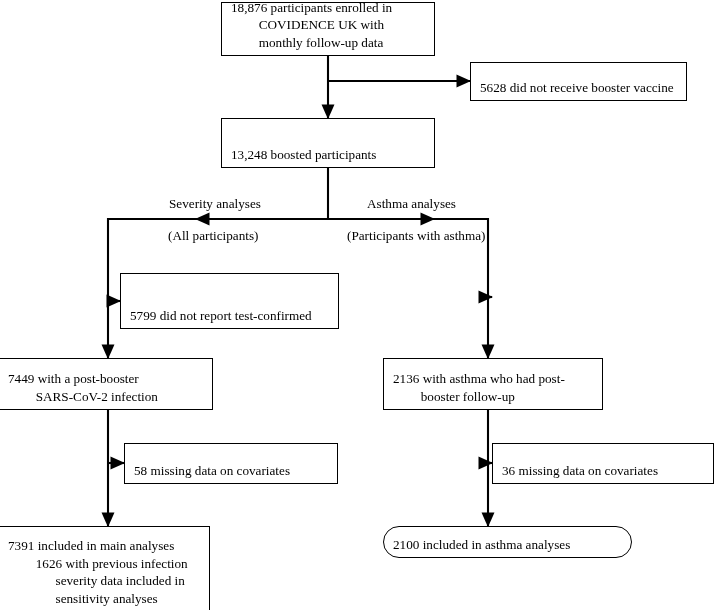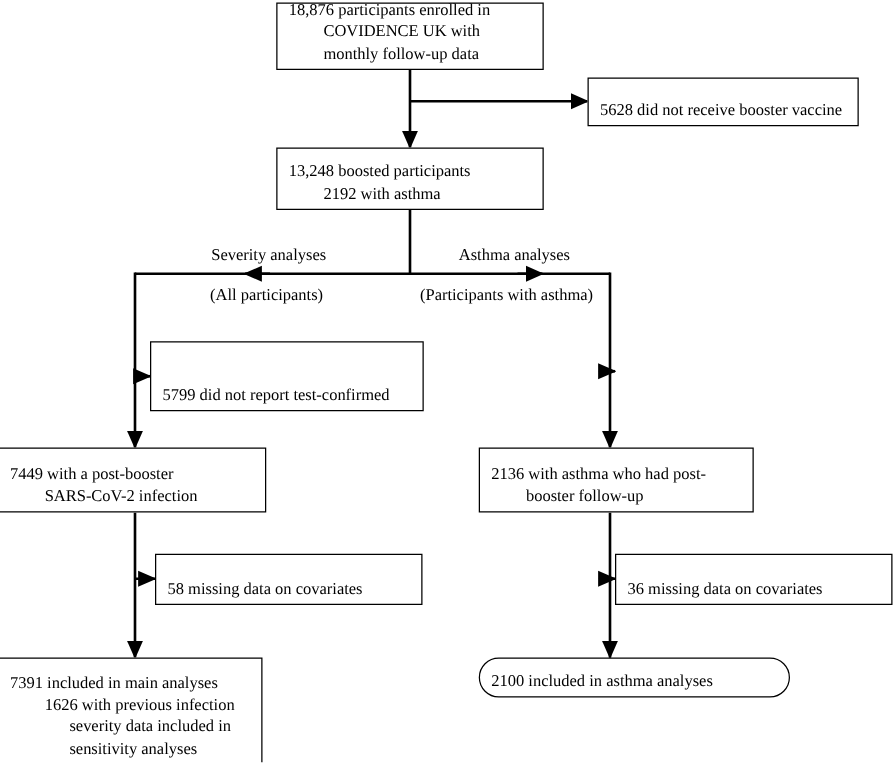--- a/index.html
+++ b/index.html
@@ -124,7 +124,6 @@
 
   <div class="node" id="n-boosted">
     <span class="ln">13,248 boosted participants</span>
-    <span class="ln i1">2192 with asthma</span>
   </div>
 
   <div class="node" id="n-noinfect">

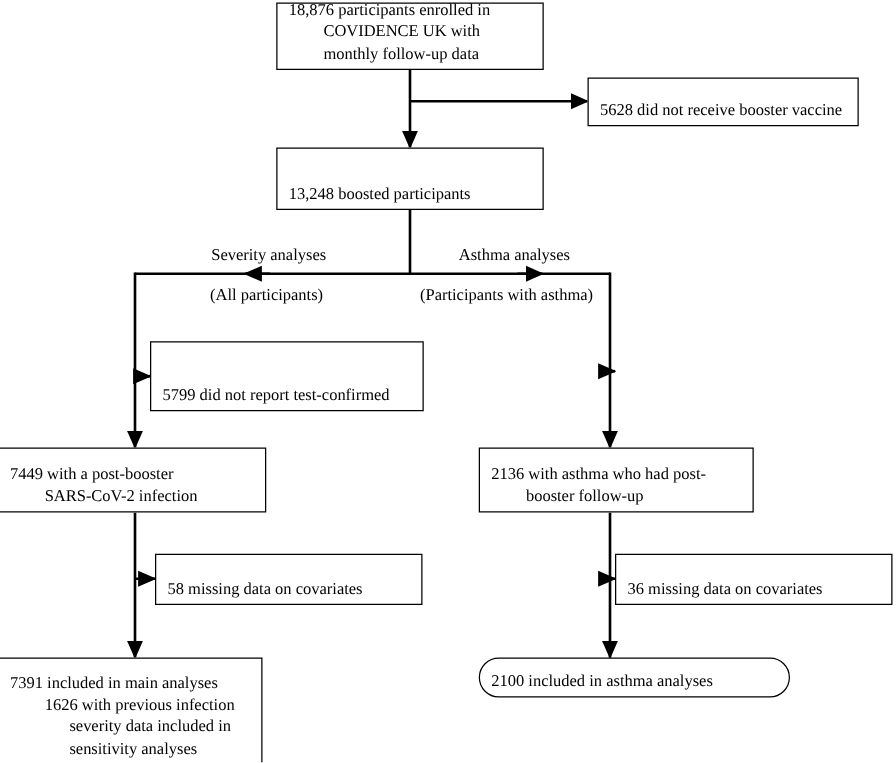--- a/index.html
+++ b/index.html
@@ -71,7 +71,7 @@
   #lbl-sev    { left: 169px; top: 196px; }
   #lbl-ast    { left: 367px; top: 196px; }
   #lbl-allp   { left: 168px; top: 228px; }
-  #lbl-astp   { left: 336px; top: 228px; }
+  #lbl-astp   { left: 347px; top: 228px; }
 </style>
 </head>
 <body>

